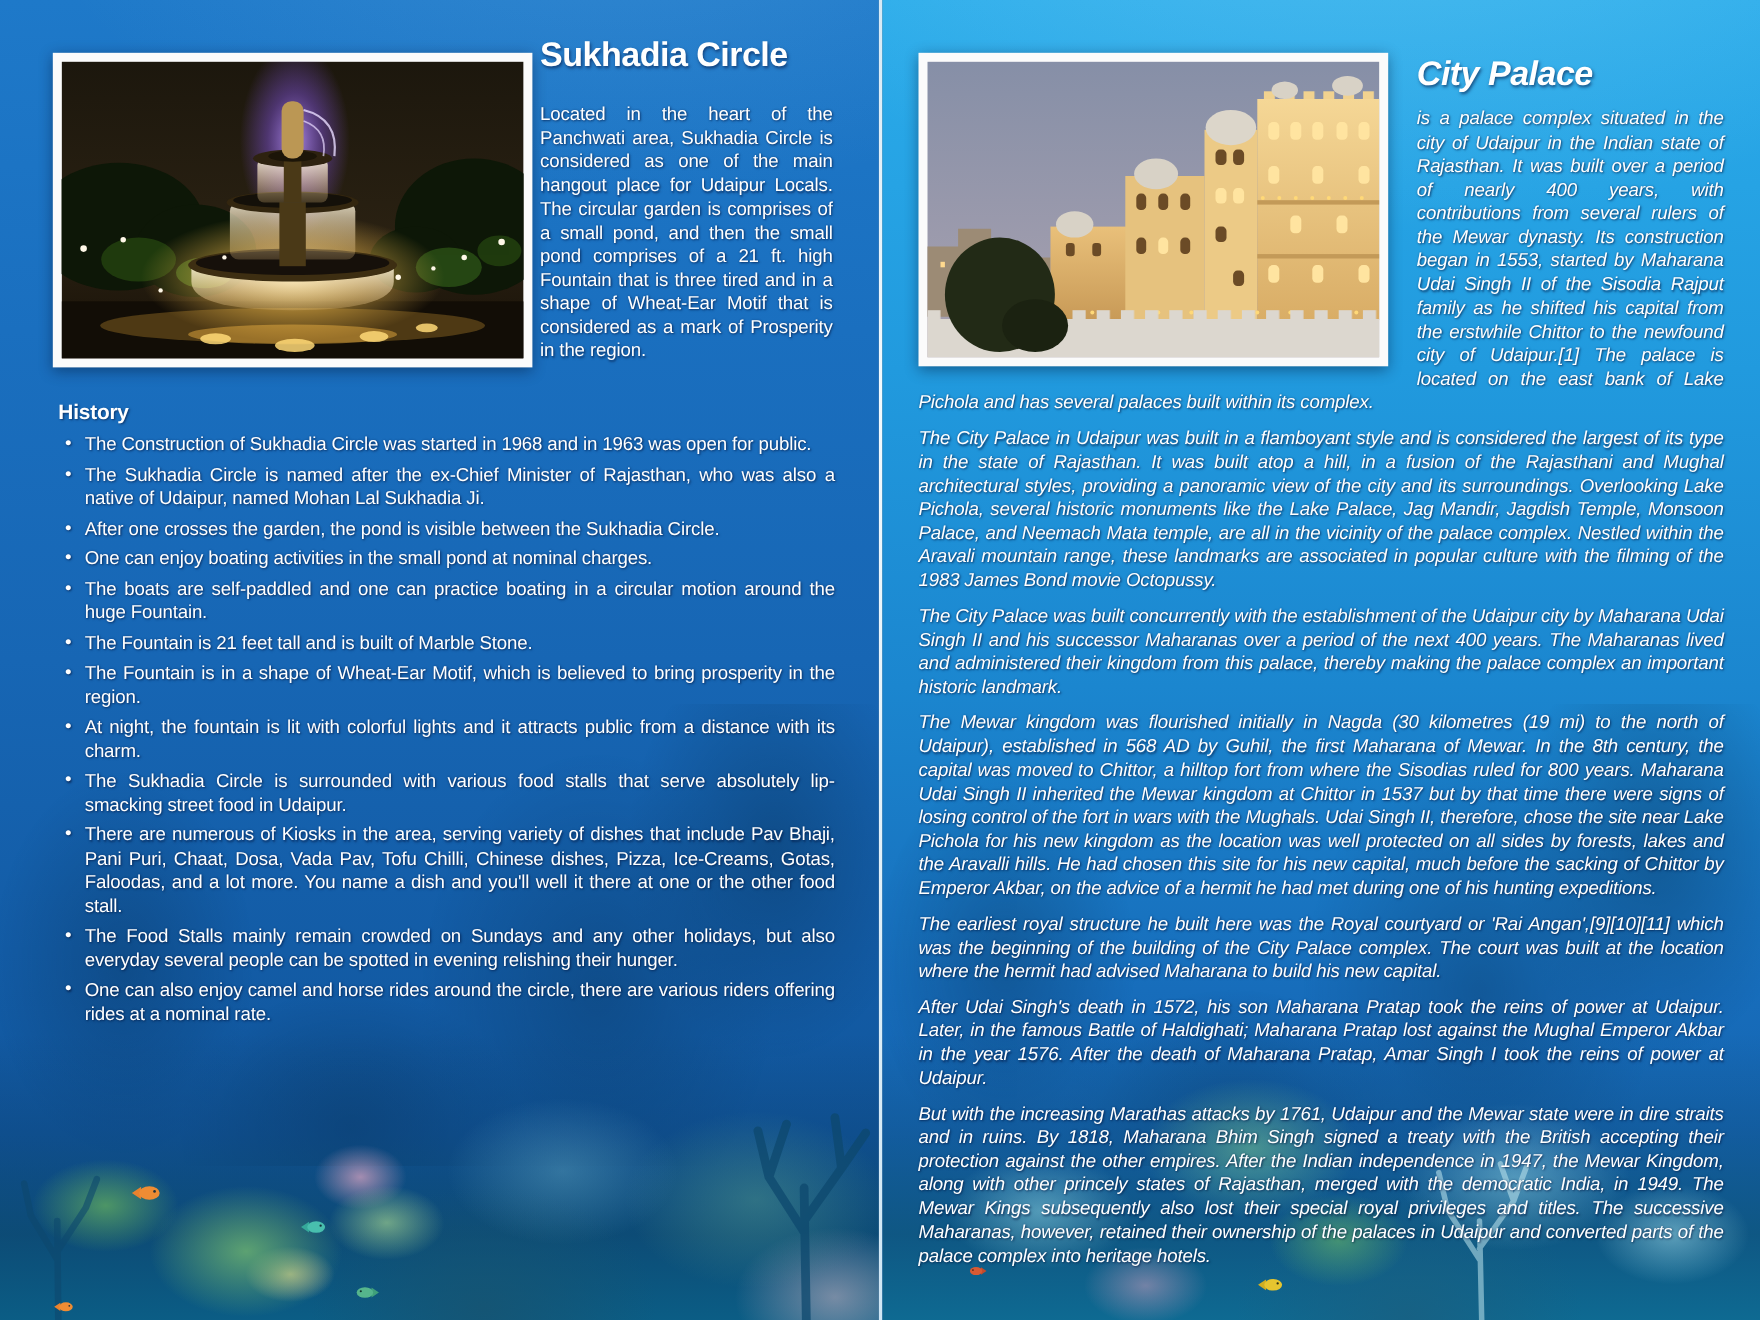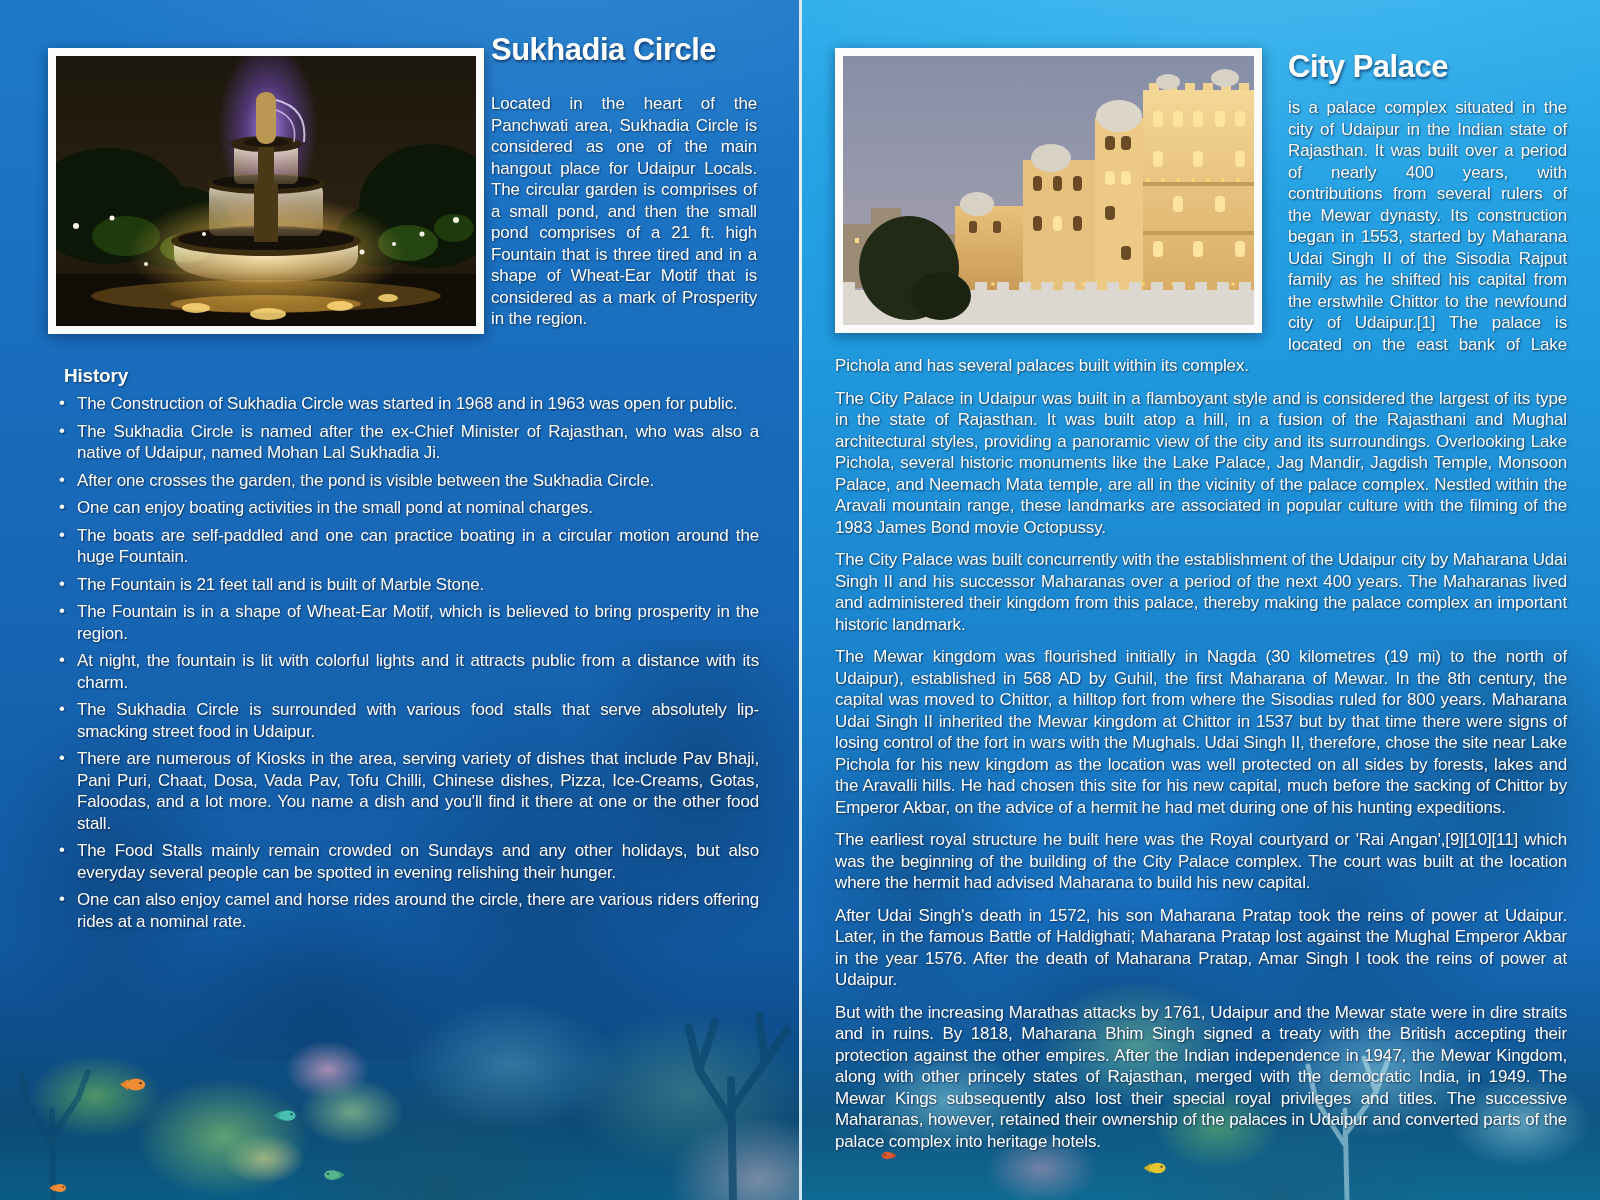--- a/index.html
+++ b/index.html
@@ -71,7 +71,7 @@
   ul.blist li{position:relative;padding-left:25px;margin-bottom:6px;}
   ul.blist li::before{content:"\2022";position:absolute;left:7px;top:-1px;}
 
-  .right-inner{position:absolute;inset:0;padding:48px 33px 0 33px;z-index:3;}
+  .right-inner{position:absolute;inset:0;padding:48px 33px 0 33px;z-index:3;font-style:italic;}
   .title-right{margin:1px 0 12px;}
   .intro-right{margin:0;}
   .para{clear:left;margin:11px 0 0;}

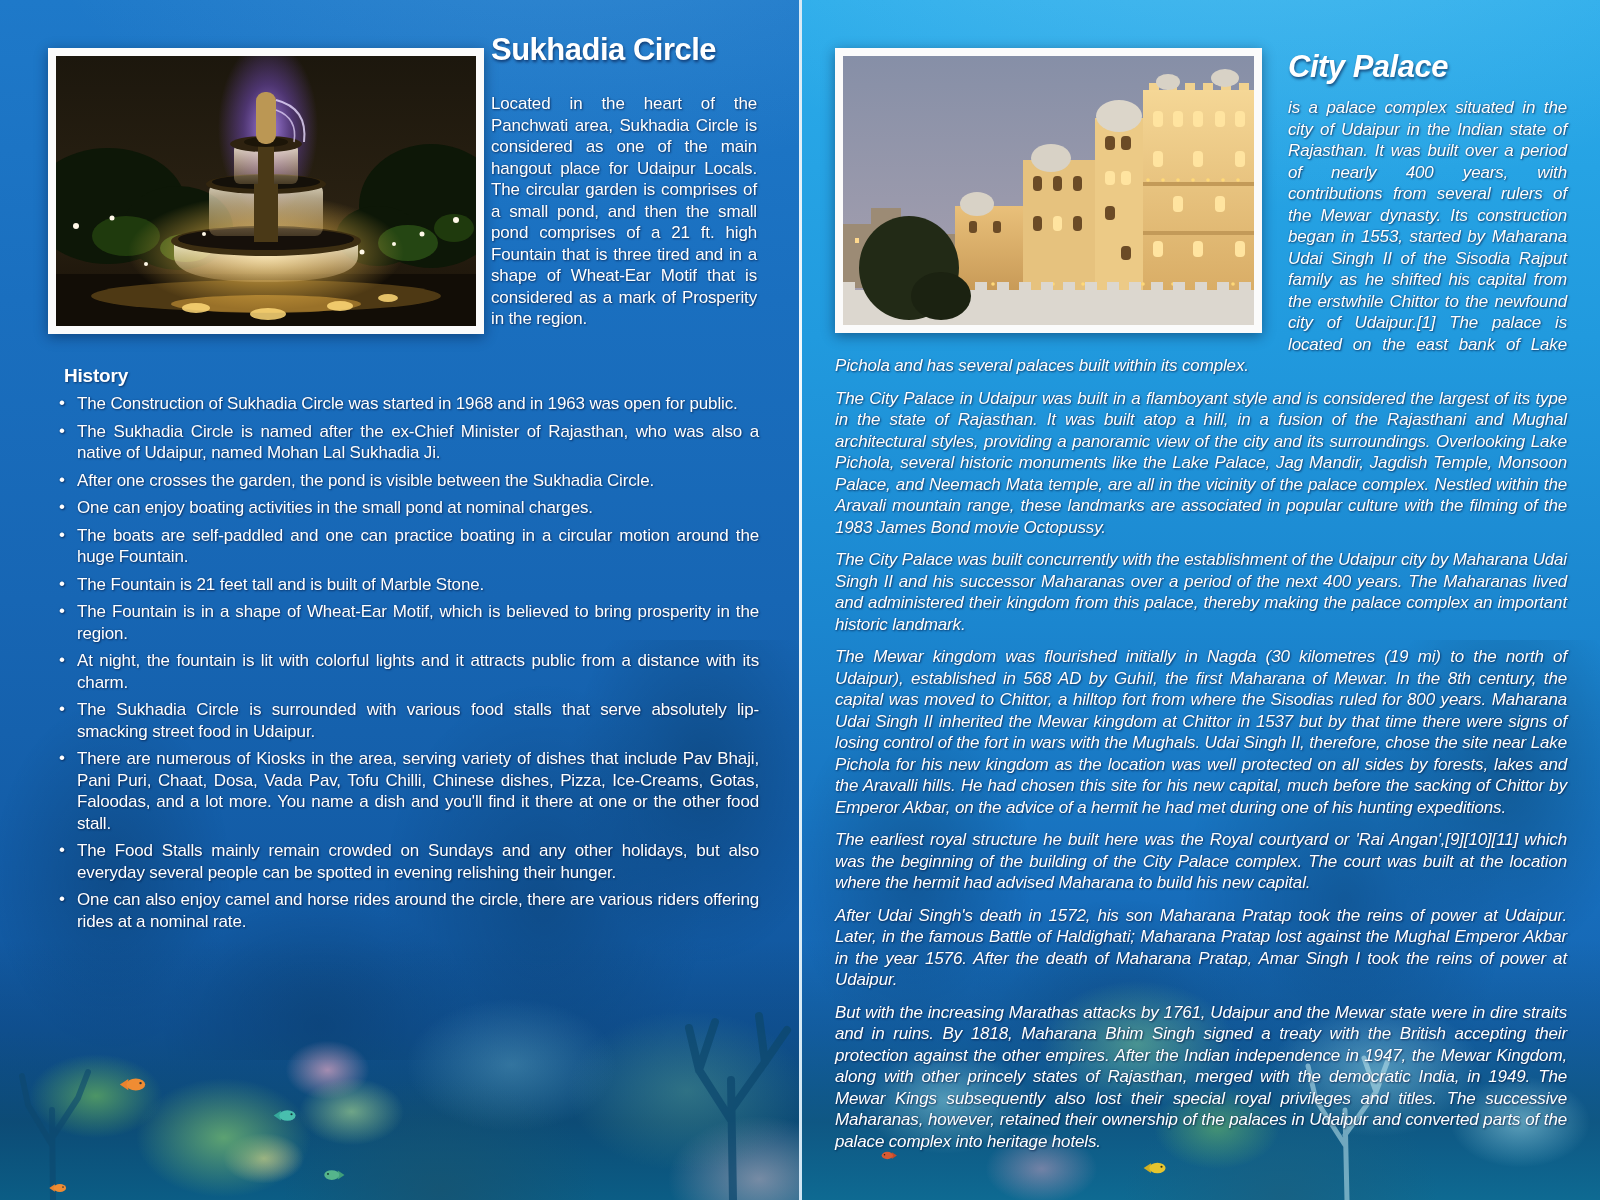--- a/index.html
+++ b/index.html
@@ -65,7 +65,7 @@
   .title-left{position:absolute;left:491px;top:32px;width:268px;z-index:3;}
   .intro-left{position:absolute;left:491px;top:93px;width:266px;margin:0;z-index:3;}
   .sections-left{position:absolute;left:52px;top:354px;width:707px;z-index:3;}
-  .sec-heading{font-size:19px;font-weight:bold;margin:11px 12px 6px;letter-spacing:-0.2px;
+  .sec-heading{font-size:19px;font-weight:bold;margin:11px 1px 6px;letter-spacing:-0.2px;
     text-shadow:1px 1px 2px rgba(4,24,66,.65);}
   ul.blist{list-style:none;margin:0;padding:0;}
   ul.blist li{position:relative;padding-left:25px;margin-bottom:6px;}

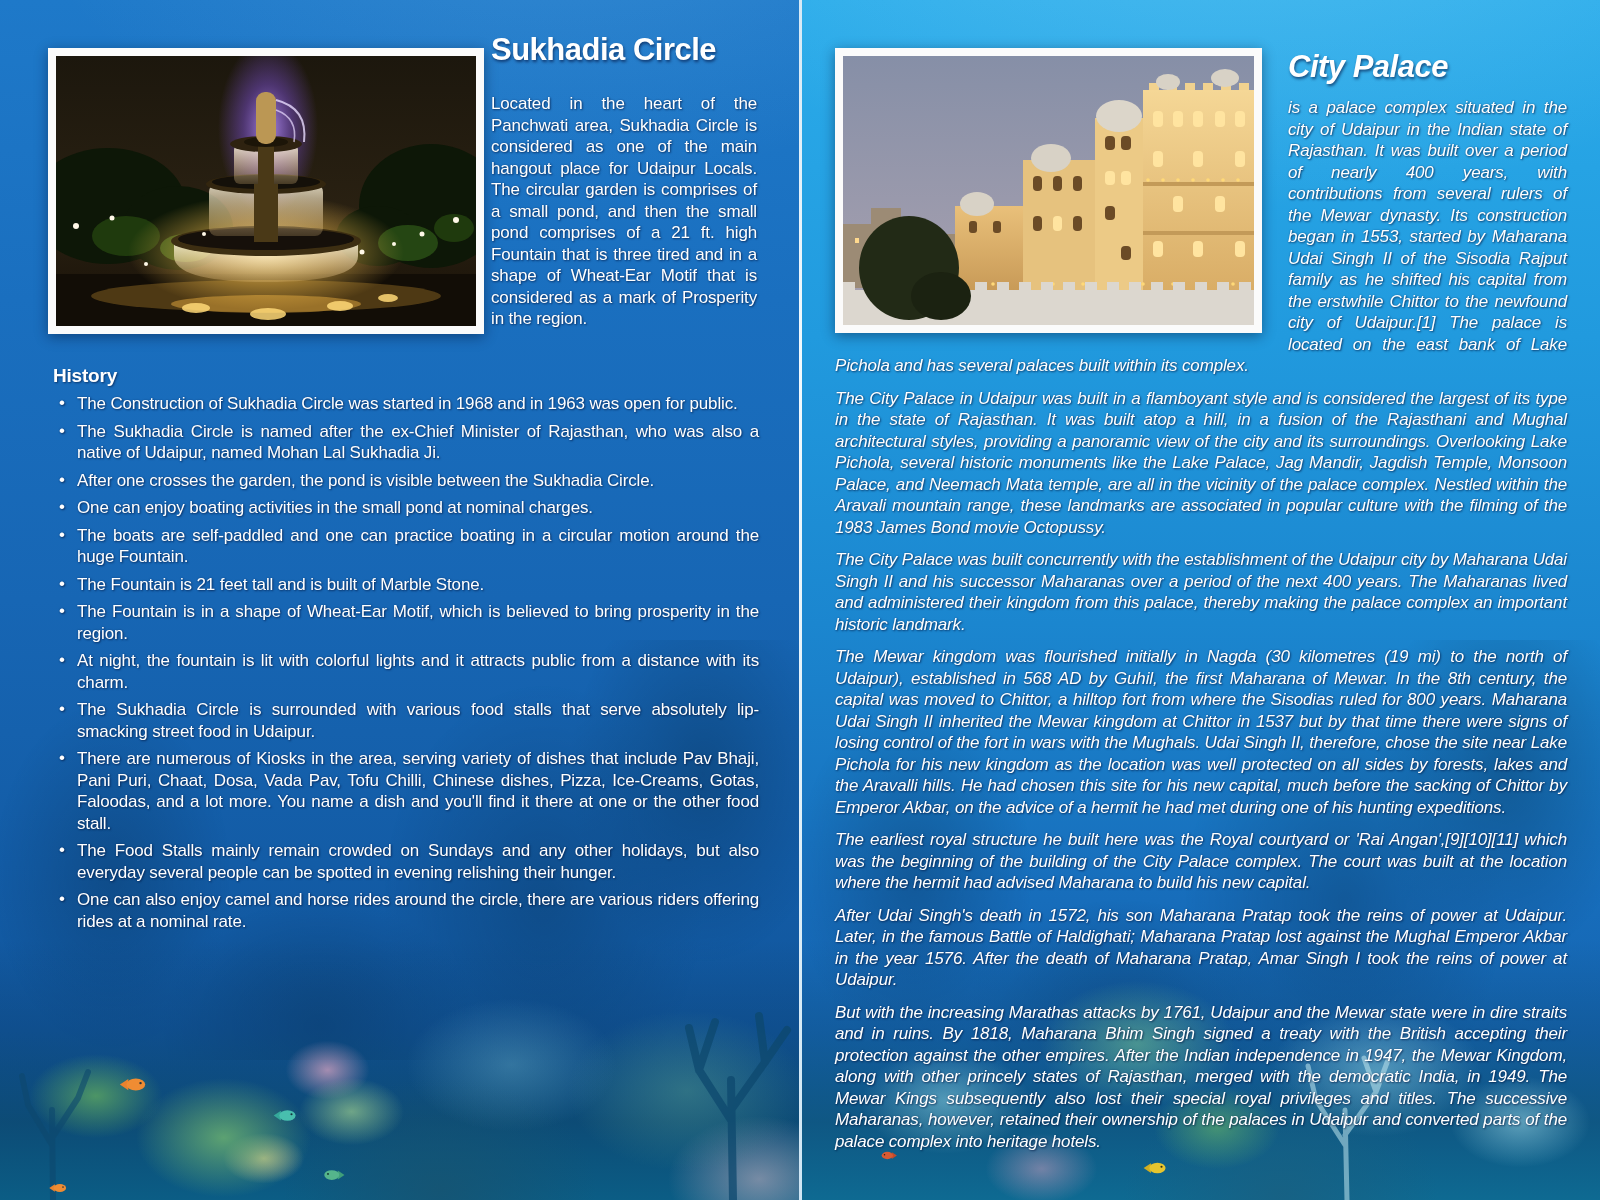--- a/index.html
+++ b/index.html
@@ -208,7 +208,7 @@
         <li>The Fountain is in a shape of Wheat-Ear Motif, which is believed to bring prosperity in the region.</li>
         <li>At night, the fountain is lit with colorful lights and it attracts public from a distance with its charm.</li>
         <li>The Sukhadia Circle is surrounded with various food stalls that serve absolutely lip-smacking street food in Udaipur.</li>
-        <li>There are numerous of Kiosks in the area, serving variety of dishes that include Pav Bhaji, Pani Puri, Chaat, Dosa, Vada Pav, Tofu Chilli, Chinese dishes, Pizza, Ice-Creams, Gotas, Faloodas, and a lot more. You name a dish and you'll find it there at one or the other food stall.</li>
+        <li>There are numerous of Kiosks in the area, serving variety of dishes that include Pav Bhaji, Pani Puri, Chaat, Dosa, Vada Pav, Tofu Chilli, Chinese dishes, Pizza, Ice-Creams, Gotas, Faloodas, and a lot more. You name a dish and you'll well it there at one or the other food stall.</li>
         <li>The Food Stalls mainly remain crowded on Sundays and any other holidays, but also everyday several people can be spotted in evening relishing their hunger.</li>
         <li>One can also enjoy camel and horse rides around the circle, there are various riders offering rides at a nominal rate.</li>
       </ul>

